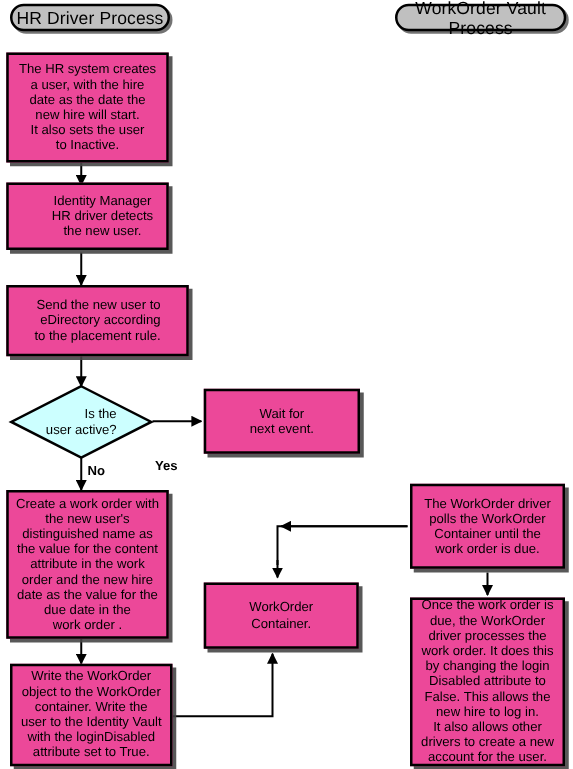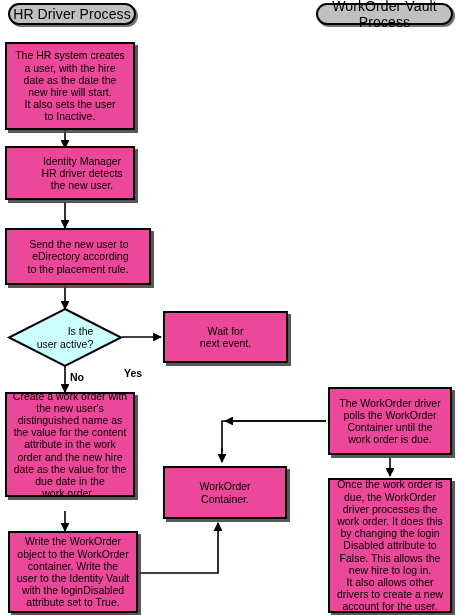--- a/index.html
+++ b/index.html
@@ -162,7 +162,7 @@
 <div class="box" style="left:163px; top:311px; width:125px; height:52px;">Wait for
 next event.</div>
 
-<div class="box" style="left:5px; top:392px; width:130px; height:105px;">Create a work order with
+<div class="box" style="left:5px; top:392px; width:130px; height:119px;">Create a work order with
 the new user's
 distinguished name as
 the value for the content

